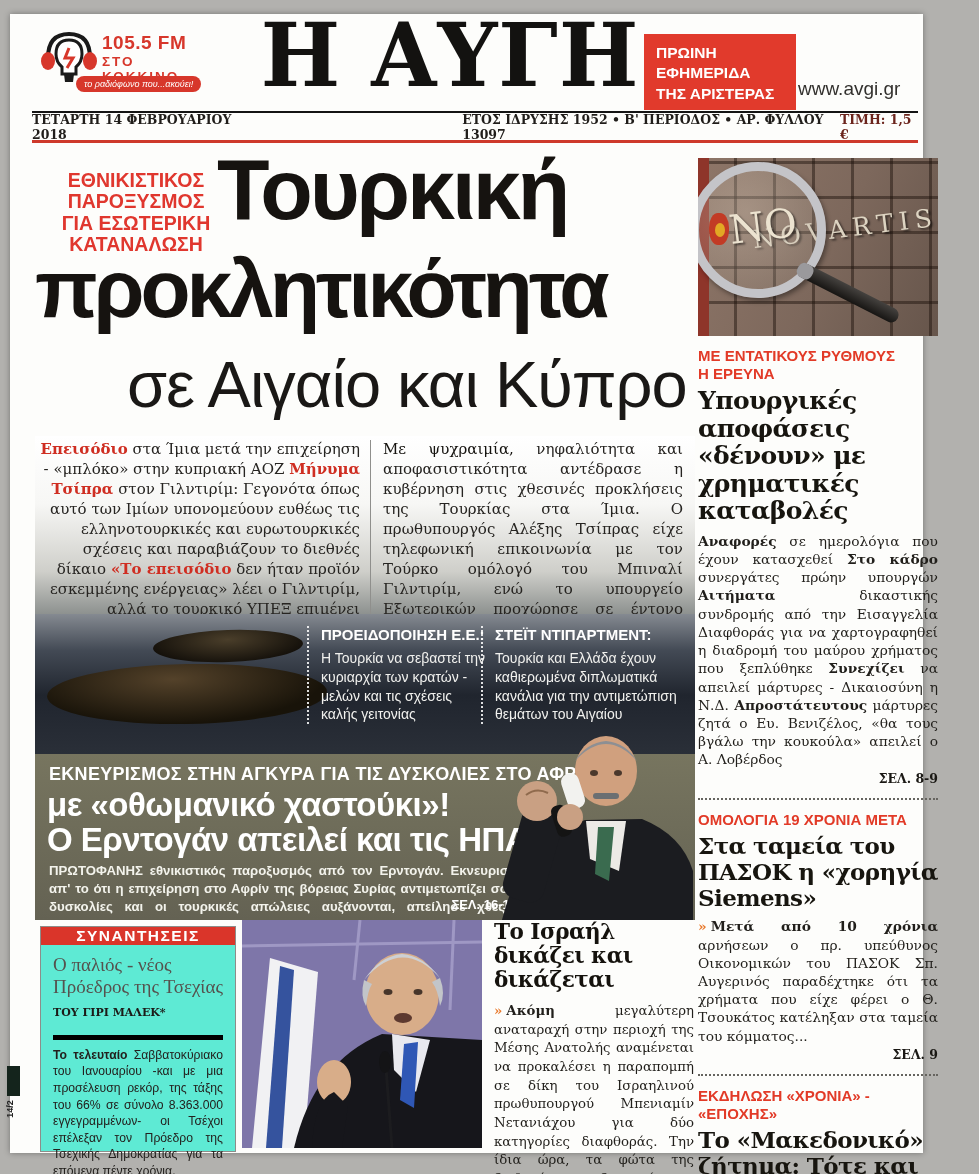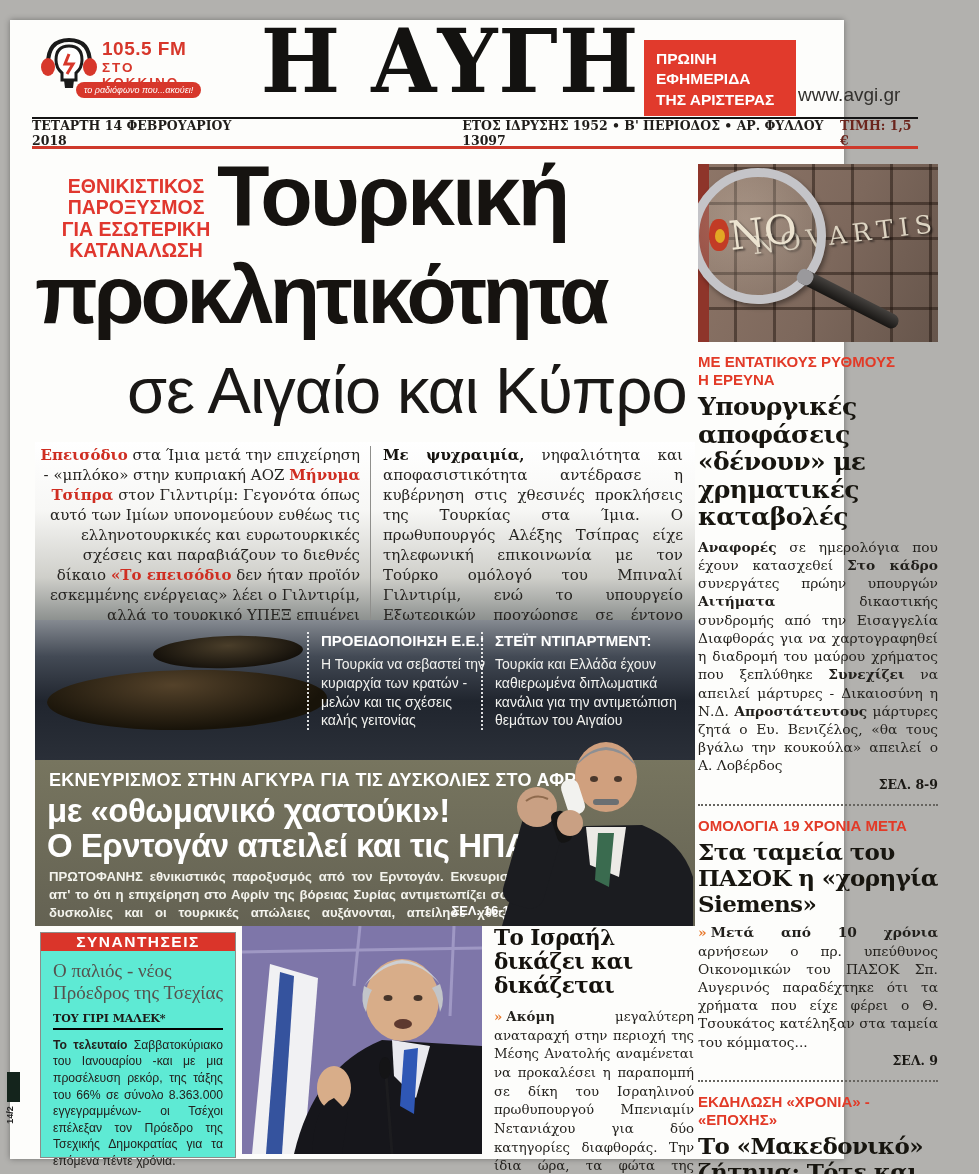--- a/index.html
+++ b/index.html
@@ -5,7 +5,7 @@
   html,body{margin:0;padding:0;}
   body{width:979px;height:1174px;background:#b2b1ae;position:relative;overflow:hidden;
        font-family:"Liberation Sans",sans-serif;}
-  .page{position:absolute;left:10px;top:20px;width:834px;height:1139px;background:#fdfdfb;
+  .page{position:absolute;left:10px;top:14px;width:913px;height:1139px;background:#fdfdfb;
         box-shadow:0 0 6px rgba(0,0,0,.35);}
   
   .spine-block{position:absolute;left:-3px;top:1052px;width:13px;height:30px;background:#14241c;}

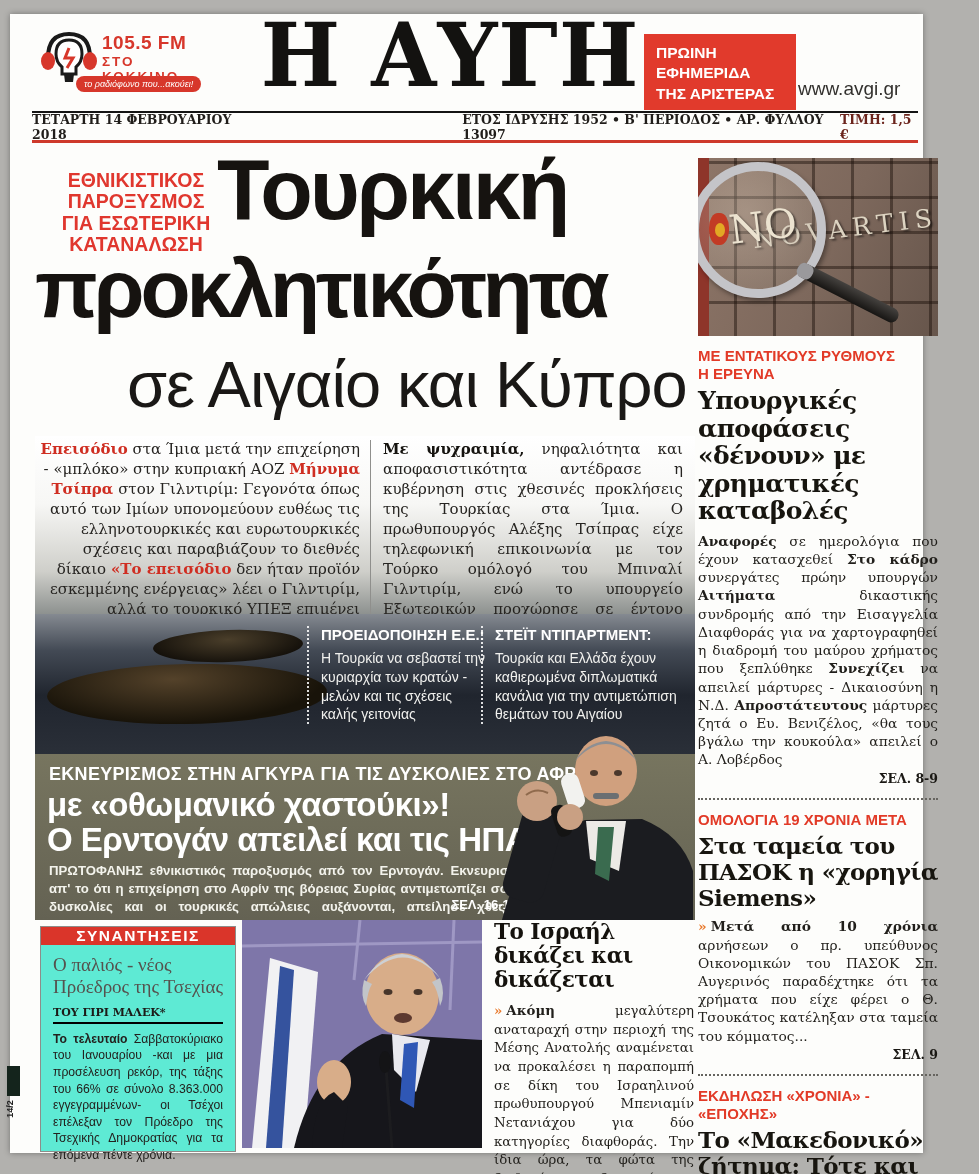--- a/index.html
+++ b/index.html
@@ -47,7 +47,7 @@
   .intro-left{width:336px;text-align:right;padding-right:10px;border-right:1px solid #8f8f8c;box-sizing:border-box;}
   .intro-right{width:312px;text-align:justify;padding-left:12px;box-sizing:border-box;}
   .red-lead{color:#cf2e22;font-weight:bold;}
-  .blk-lead{font-weight:bold;color:#15130f;}
+  .blk-lead{font-weight:normal;color:#15130f;}
   .pg-inline{font-weight:bold;font-size:12px;float:right;margin-top:2px;}
   
   .montage{position:absolute;left:25px;top:600px;width:660px;height:306px;overflow:hidden;}

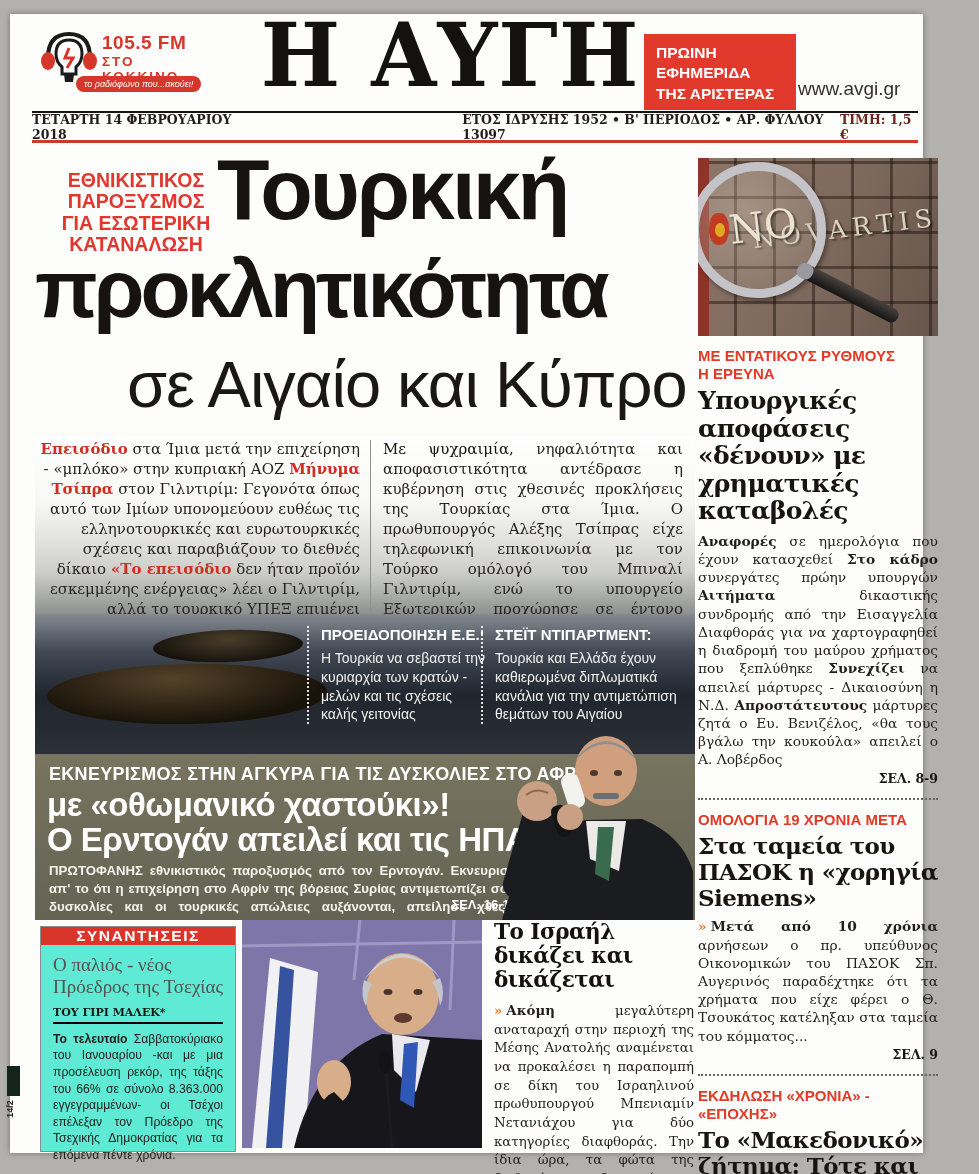--- a/index.html
+++ b/index.html
@@ -77,7 +77,7 @@
           font-weight:bold;font-size:15.5px;letter-spacing:1.5px;}
   .m-title{padding:9px 12px 5px;font-size:19px;line-height:1.18;color:#55524e;font-weight:400;font-family:Liberation Serif, serif;}
   .m-byline{margin:2px 12px 0;font-family:"DejaVu Serif",serif;font-weight:bold;font-size:11px;
-            color:#1c1a17;padding-bottom:3px;border-bottom:2px solid #000000;}
+            color:#1c1a17;padding-bottom:16px;border-bottom:5px solid #000000;}
   .m-body{padding:7px 12px 0;font-size:12.2px;line-height:1.36;text-align:justify;color:#23211e;}
   .netanyahu{position:absolute;left:232px;top:906px;width:240px;height:228px;}
   .israel{position:absolute;left:484px;top:906px;width:200px;}

